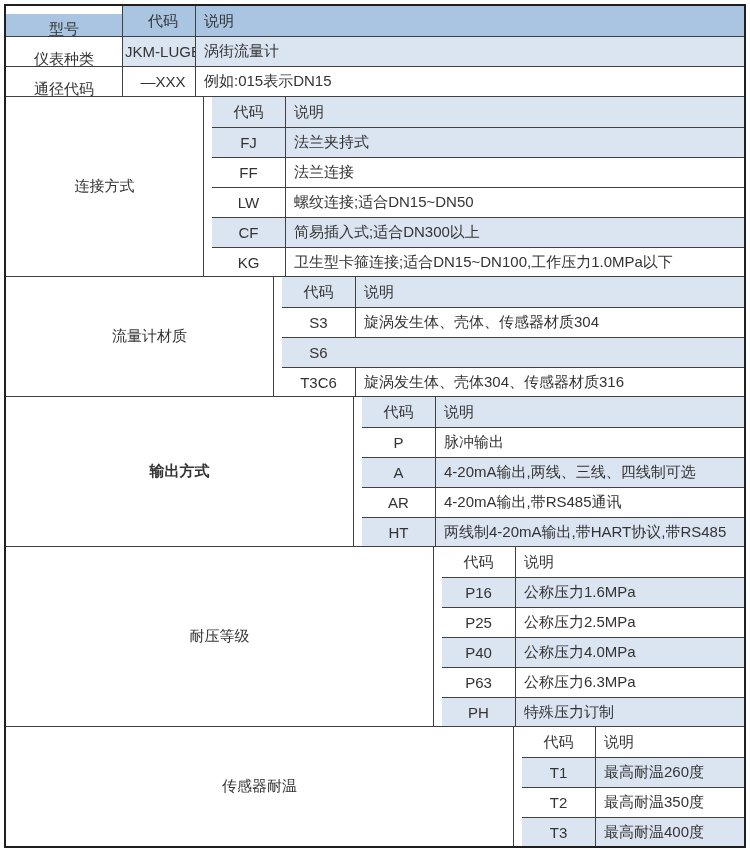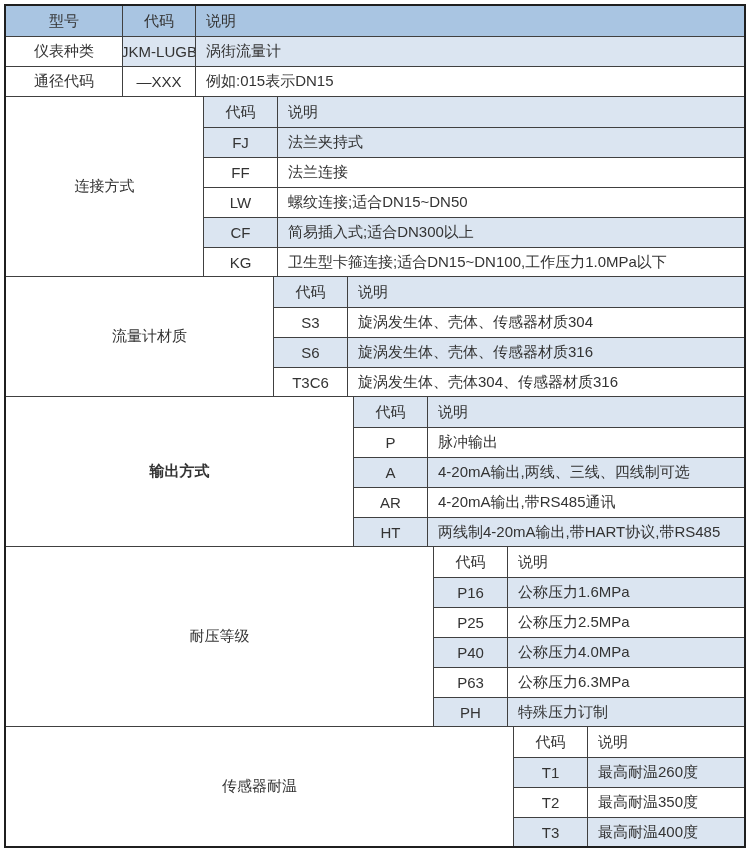--- a/index.html
+++ b/index.html
@@ -38,7 +38,7 @@
     white-space:nowrap;
   }
   .cell + .cell,.rows{border-left:1px solid var(--border);}
-  .label-main{width:116px;}
+  .label-main{width:116px;margin-top:8px;}
   .code{width:73px;flex:0 0 73px;}
   .desc{flex:1;justify-content:flex-start;padding:0 10px;text-align:center;}
   .rows{flex:1;display:flex;flex-direction:column;}

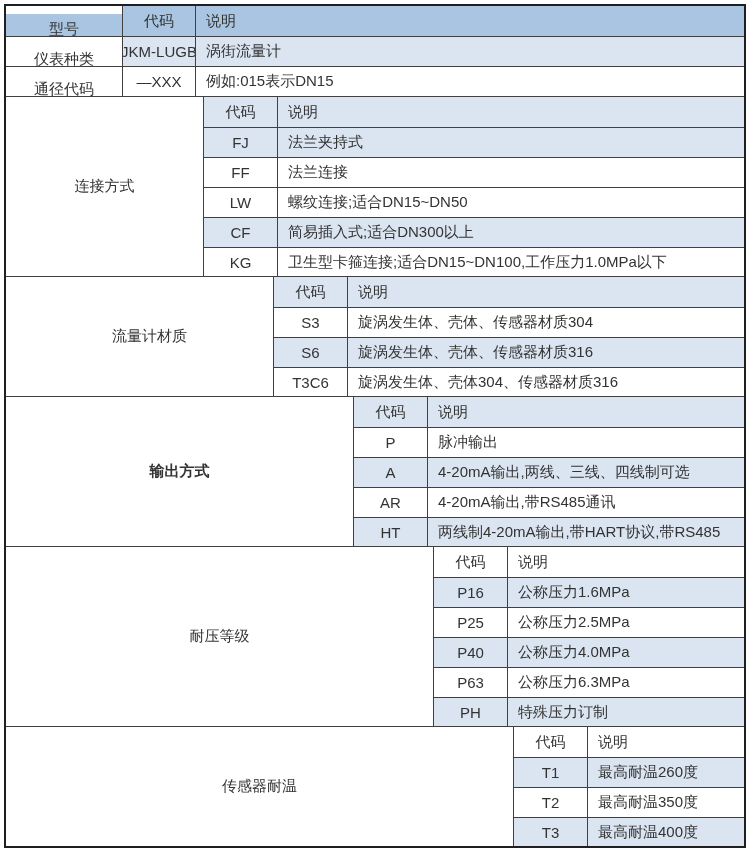--- a/index.html
+++ b/index.html
@@ -37,7 +37,7 @@
     overflow:hidden;
     white-space:nowrap;
   }
-  .cell + .cell,.rows{border-left:1px solid var(--border);}
+  .cell + .cell,.rows{border-left:1px solid var(--border);padding-left:8px;}
   .label-main{width:116px;margin-top:8px;}
   .code{width:73px;flex:0 0 73px;}
   .desc{flex:1;justify-content:flex-start;padding:0 10px;text-align:center;}

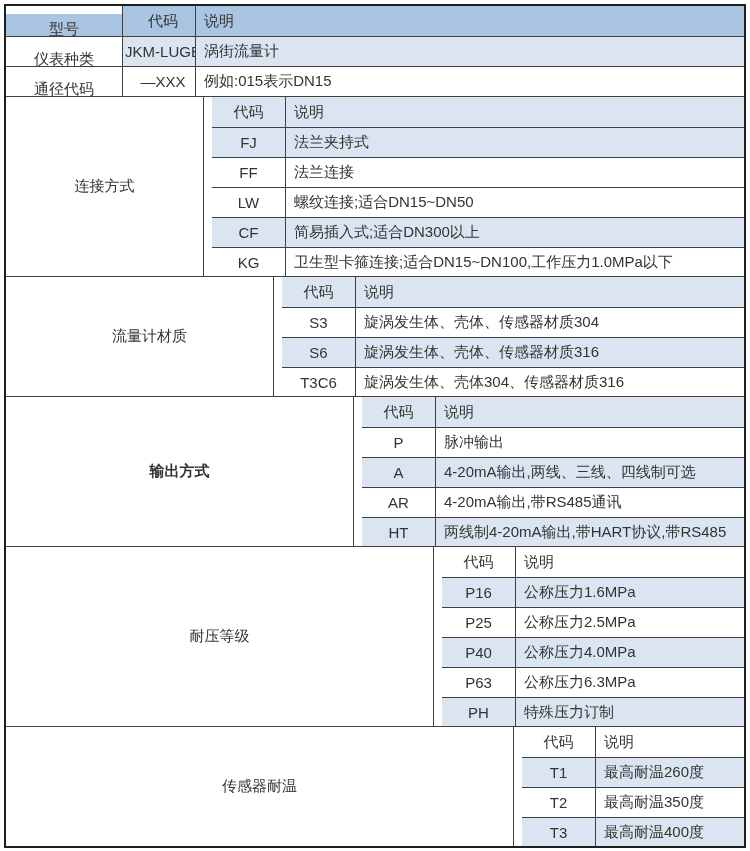--- a/index.html
+++ b/index.html
@@ -120,7 +120,6 @@
       </div>
       <div class="nrow lt">
         <div class="cell code">S6</div>
-        <div class="cell desc">旋涡发生体、壳体、传感器材质316</div>
       </div>
       <div class="nrow wh">
         <div class="cell code">T3C6</div>

